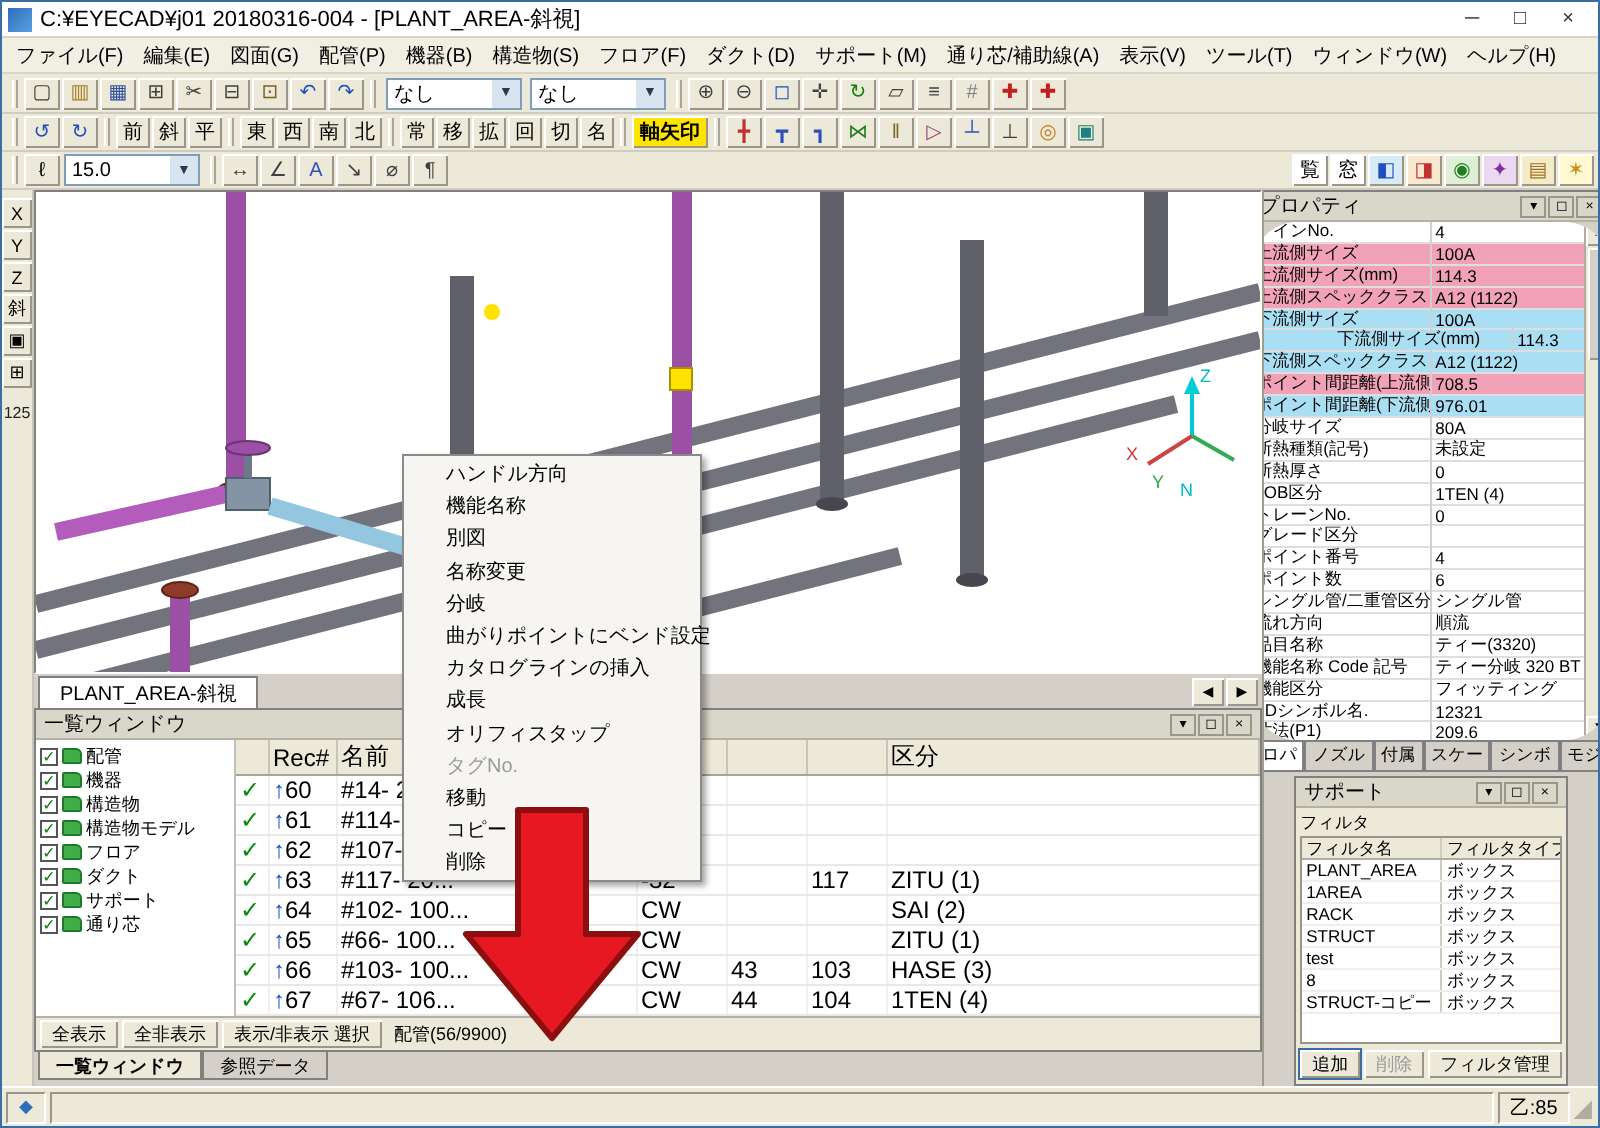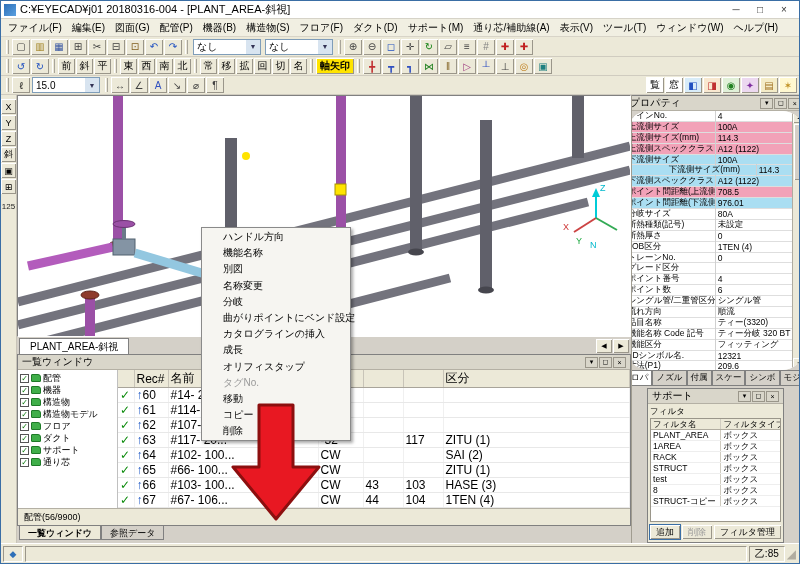--- a/index.html
+++ b/index.html
@@ -608,6 +608,12 @@
           </div>
         </div>
         <div class="btnrow">
+          <span class="btnwrap">
+
+          <div class="btn raised">全表示</div>
+              <div class="btn raised">全非表示</div>
+              <div class="btn raised">表示/非表示 選択</div>
+            </span>
           <div class="count-label">配管(56/9900)</div>
         </div>
       </div>

